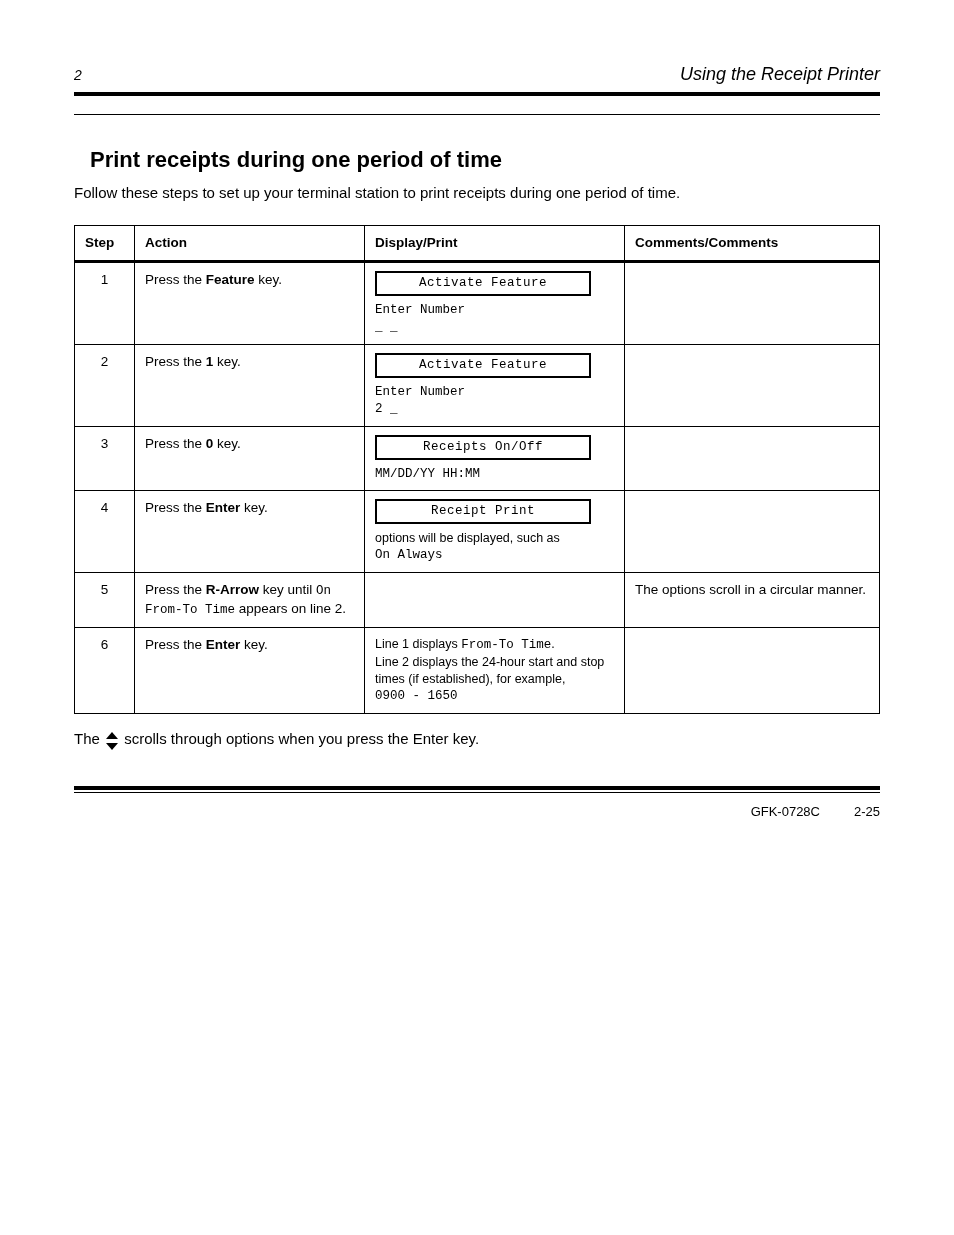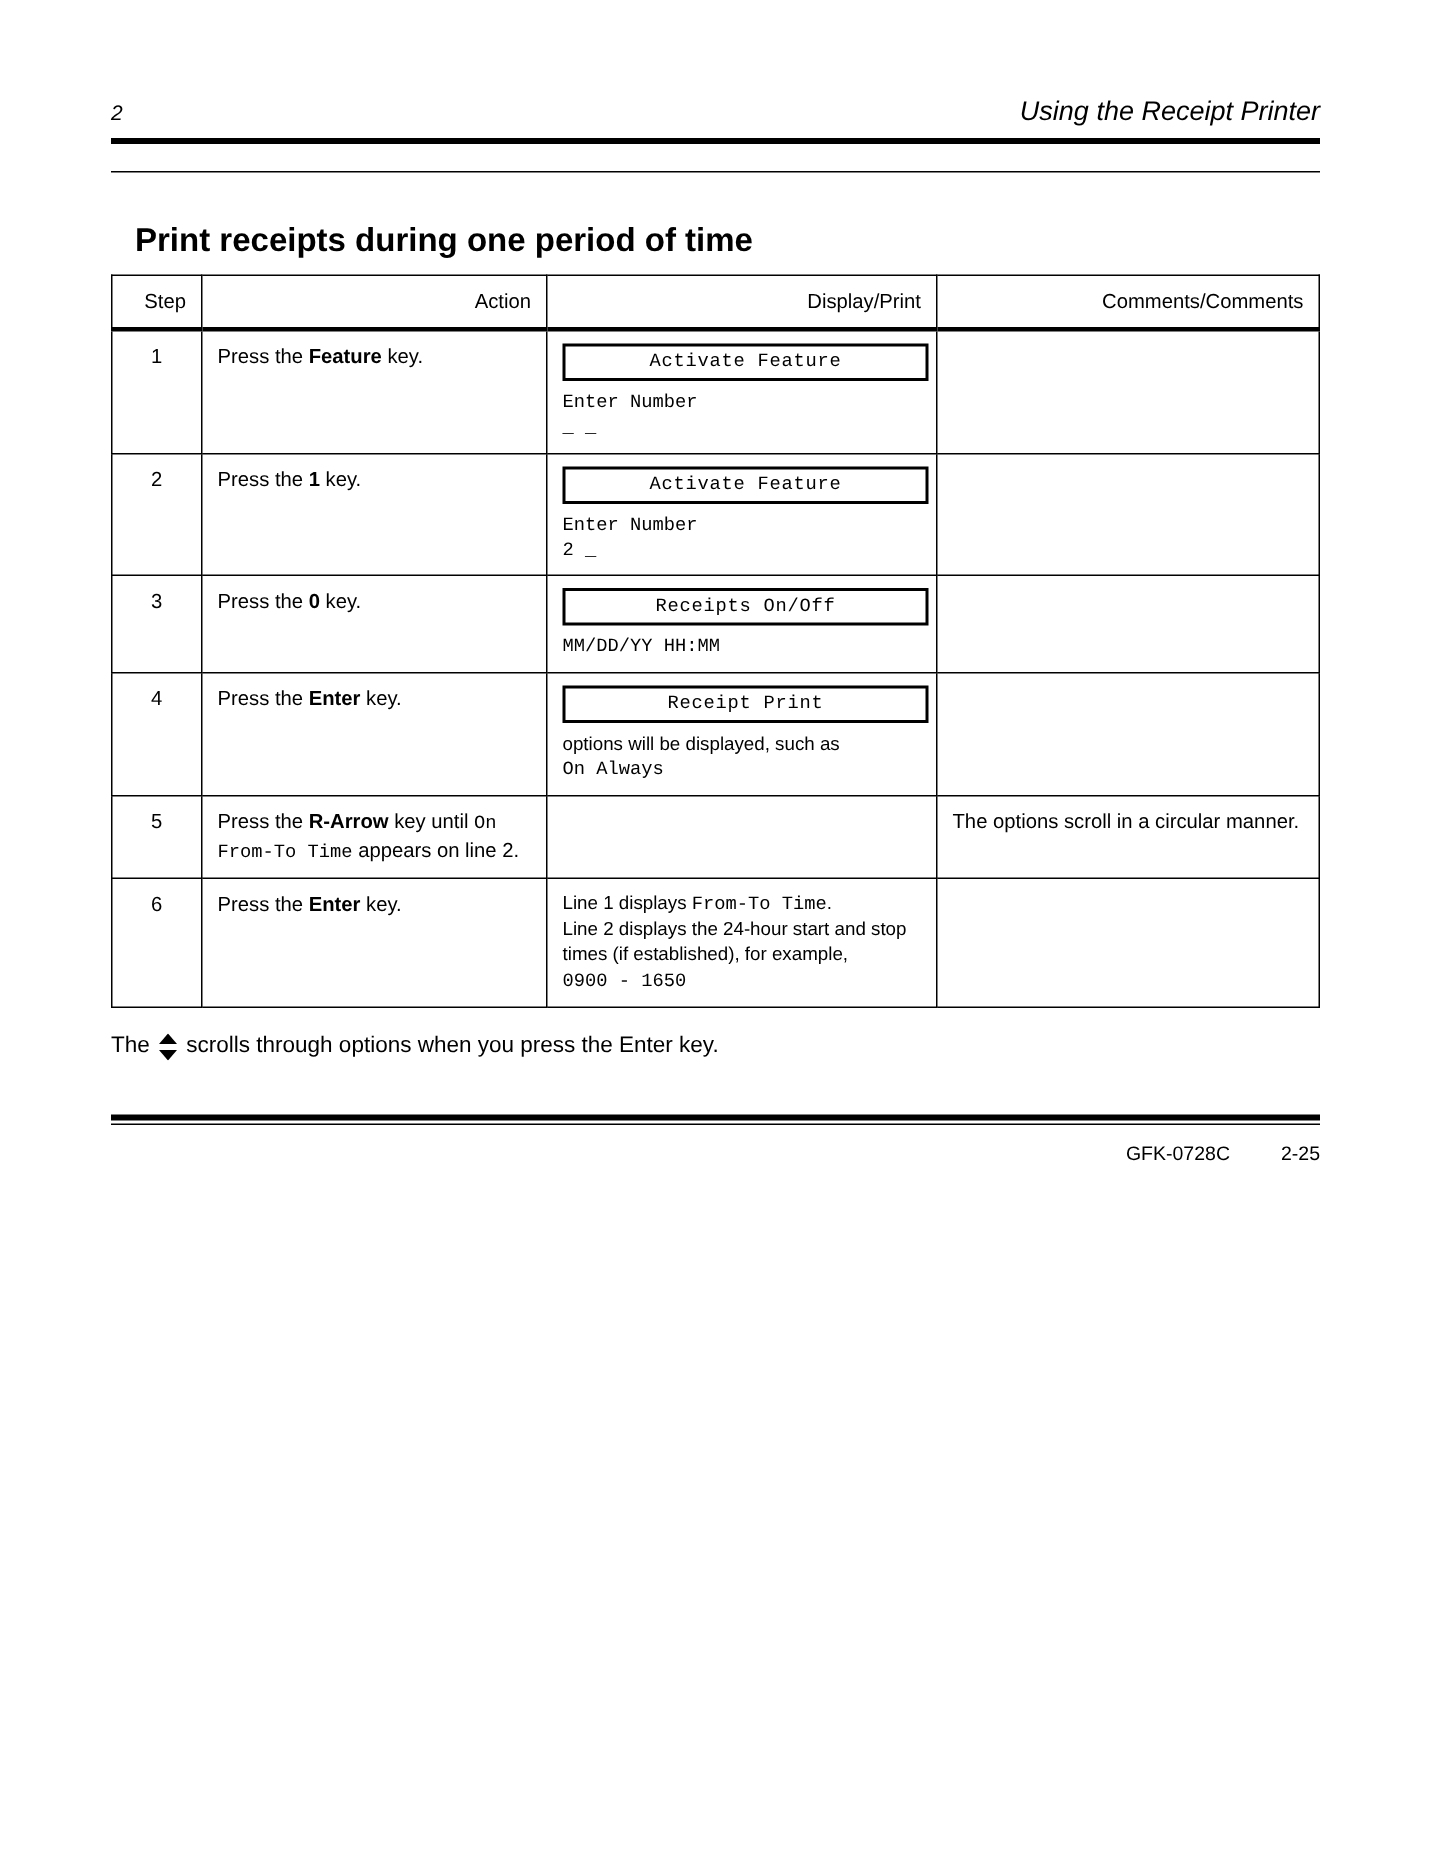--- a/index.html
+++ b/index.html
@@ -46,6 +46,7 @@
   <div class="thin-rule"></div>
 
   <div class="sec-title">Print receipts during one period of time</div>
+  <p class="sec-sub">Follow these steps to set up your terminal station to print receipts during one period of time.</p>
 
   <table class="steps">
     <colgroup>

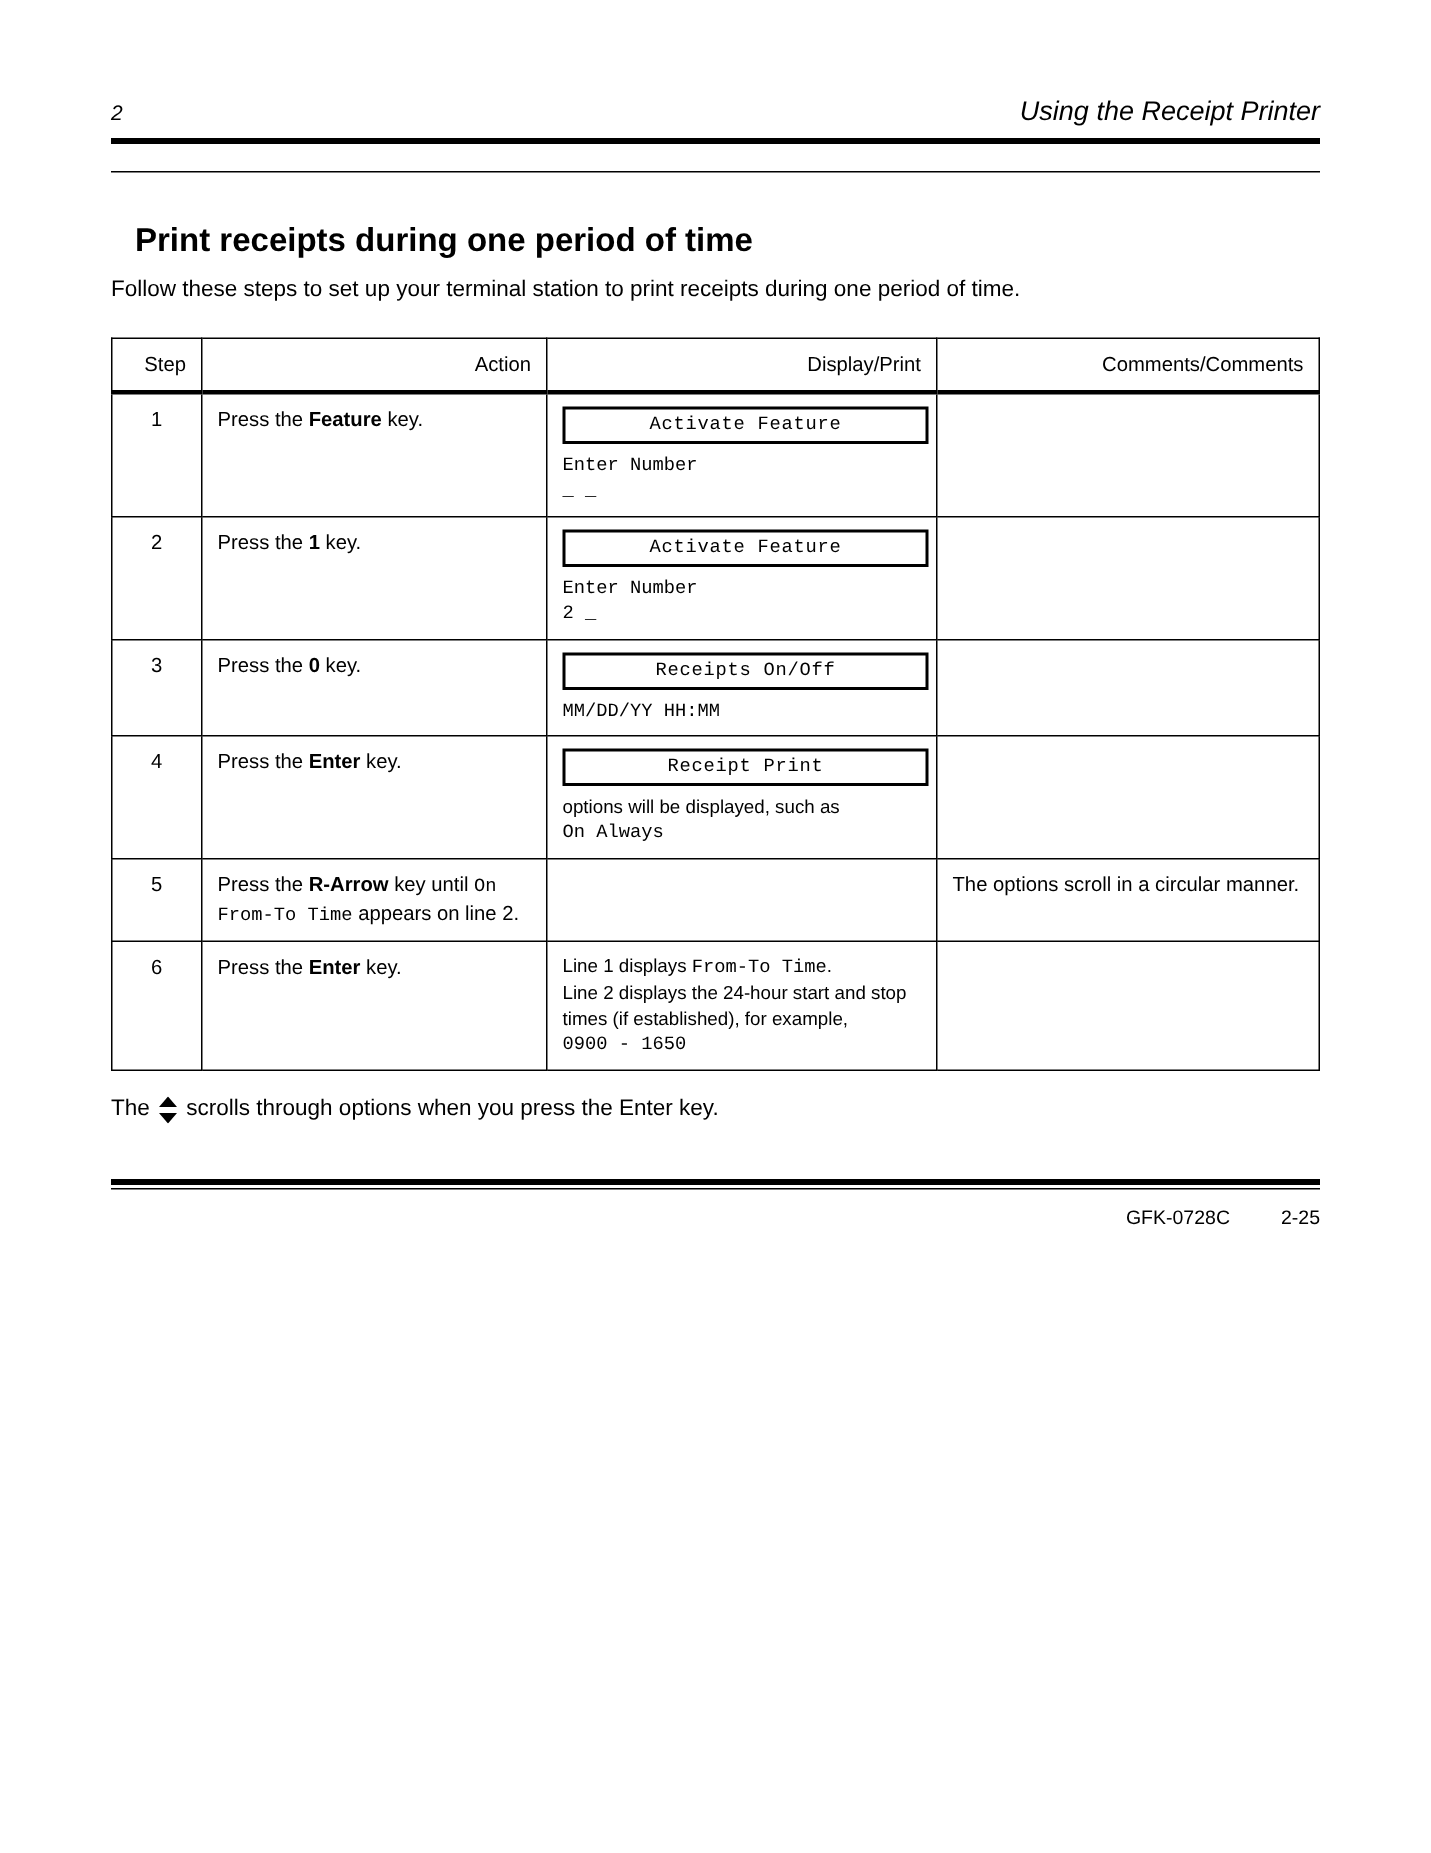--- a/index.html
+++ b/index.html
@@ -18,7 +18,7 @@
   table.steps col.c2{width:260px}
   table.steps col.c3{width:auto}
   table.steps th,table.steps td{border:1px solid #000;padding:8px 10px;vertical-align:top;font-size:13.5px}
-  table.steps thead th{font-weight:400;border-bottom:3px solid #000;text-align:right}
+  table.steps thead th{font-weight:700;border-bottom:3px solid #000;text-align:left}
   table.steps td.step{text-align:center;font-weight:400}
   .lcd{border:2px solid #000;padding:2px 20px;font-family:"Courier New",monospace;font-size:12.5px;letter-spacing:.5px;display:inline-block;min-width:200px;text-align:center;margin-bottom:6px}
   .mono{font-family:"Courier New",monospace;font-size:12.5px}

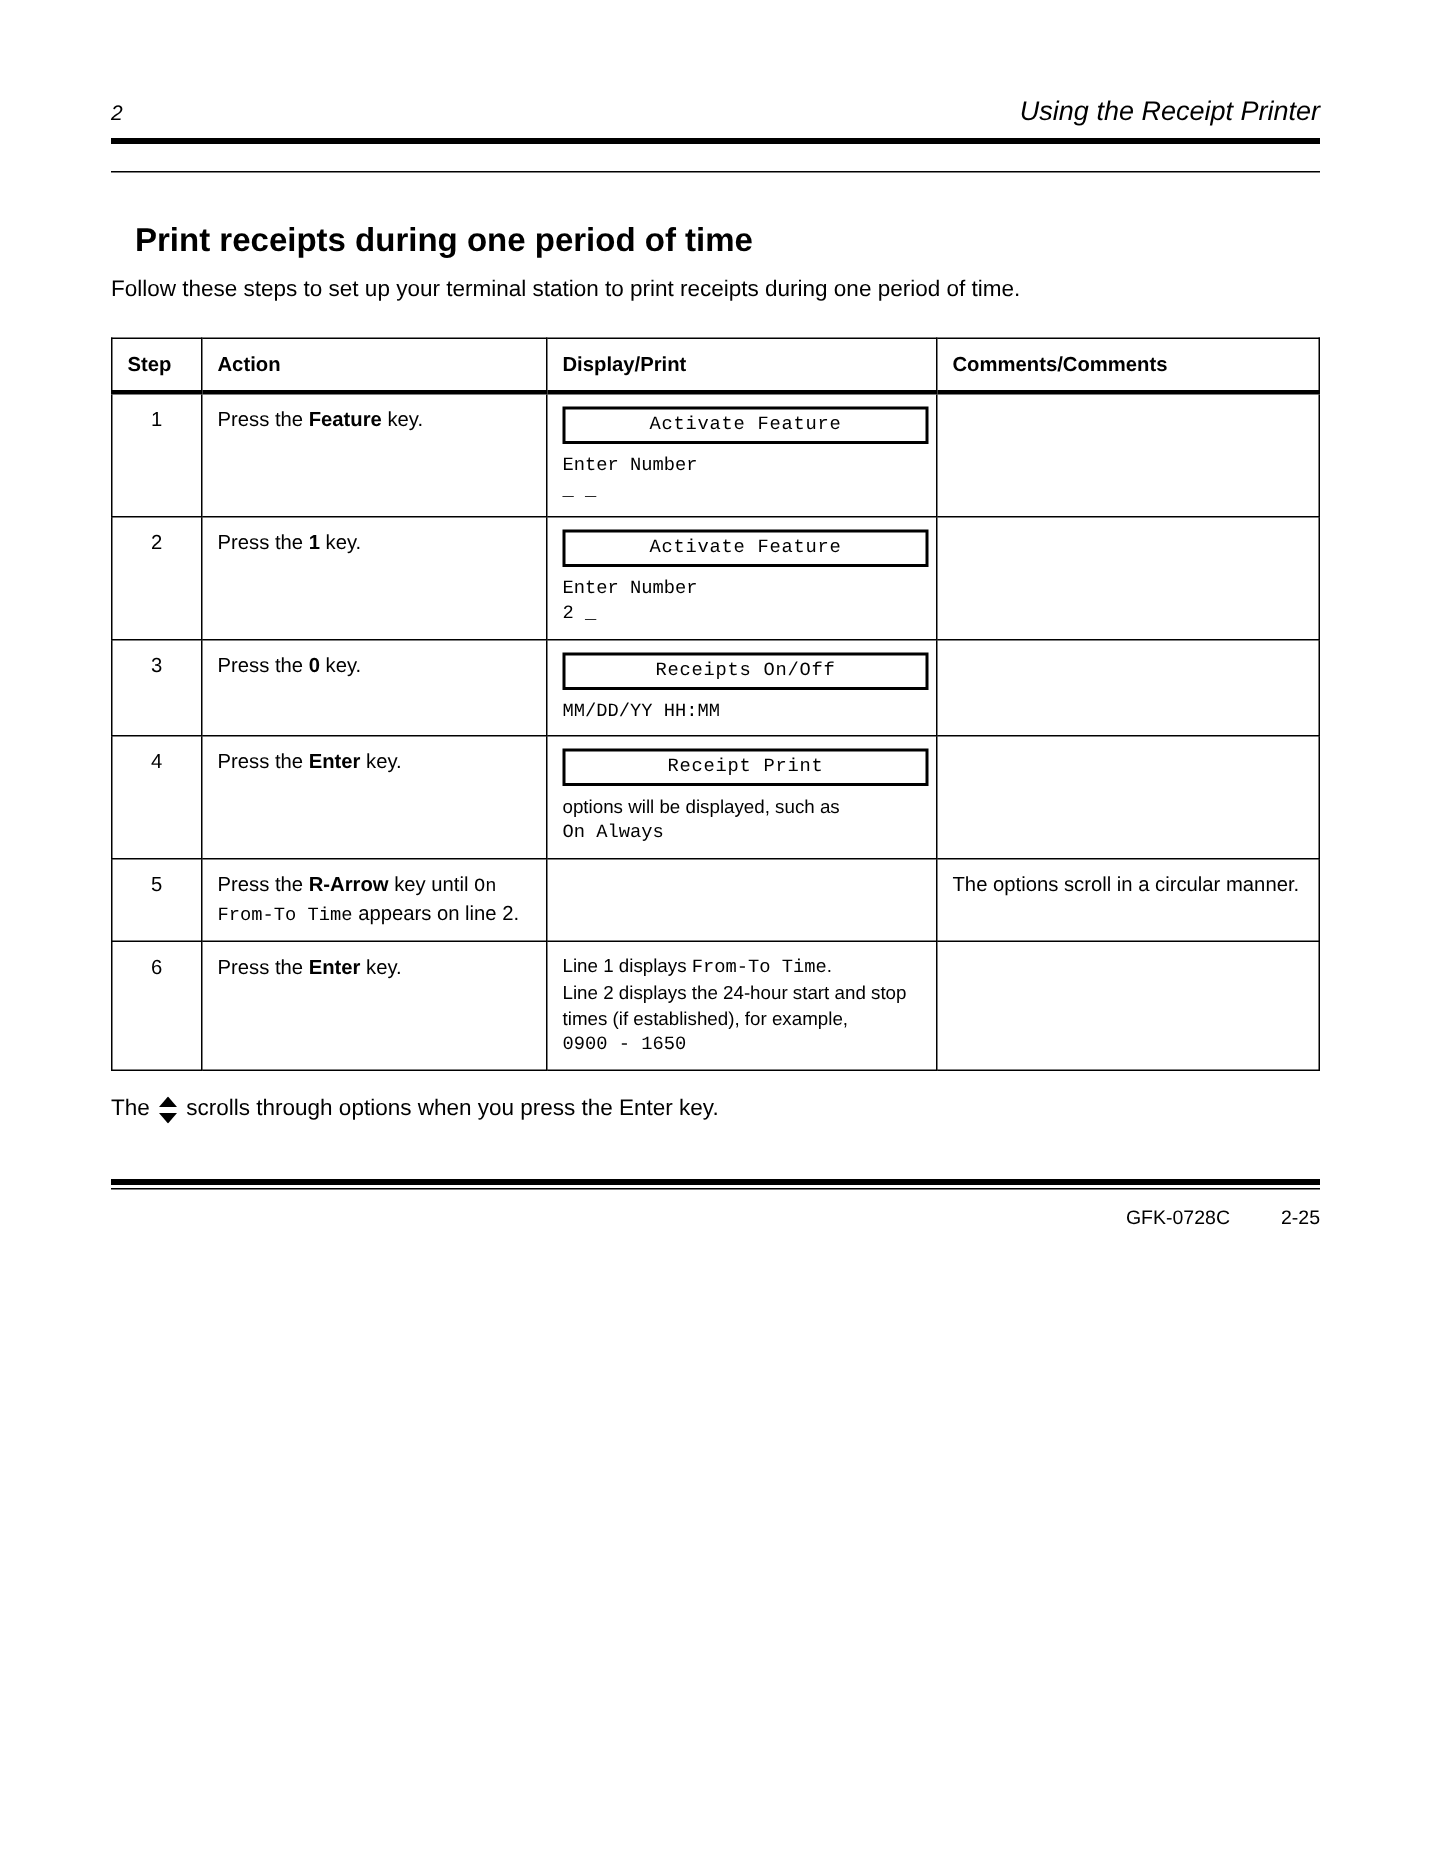--- a/index.html
+++ b/index.html
@@ -20,7 +20,7 @@
   table.steps th,table.steps td{border:1px solid #000;padding:8px 10px;vertical-align:top;font-size:13.5px}
   table.steps thead th{font-weight:700;border-bottom:3px solid #000;text-align:left}
   table.steps td.step{text-align:center;font-weight:400}
-  .lcd{border:2px solid #000;padding:2px 20px;font-family:"Courier New",monospace;font-size:12.5px;letter-spacing:.5px;display:inline-block;min-width:200px;text-align:center;margin-bottom:6px}
+  .lcd{border:2px solid #000;padding:2px 6px;font-family:"Courier New",monospace;font-size:12.5px;letter-spacing:.5px;display:inline-block;min-width:200px;text-align:center;margin-bottom:6px}
   .mono{font-family:"Courier New",monospace;font-size:12.5px}
   .key{font-weight:700}
   .small{font-size:12.5px}

